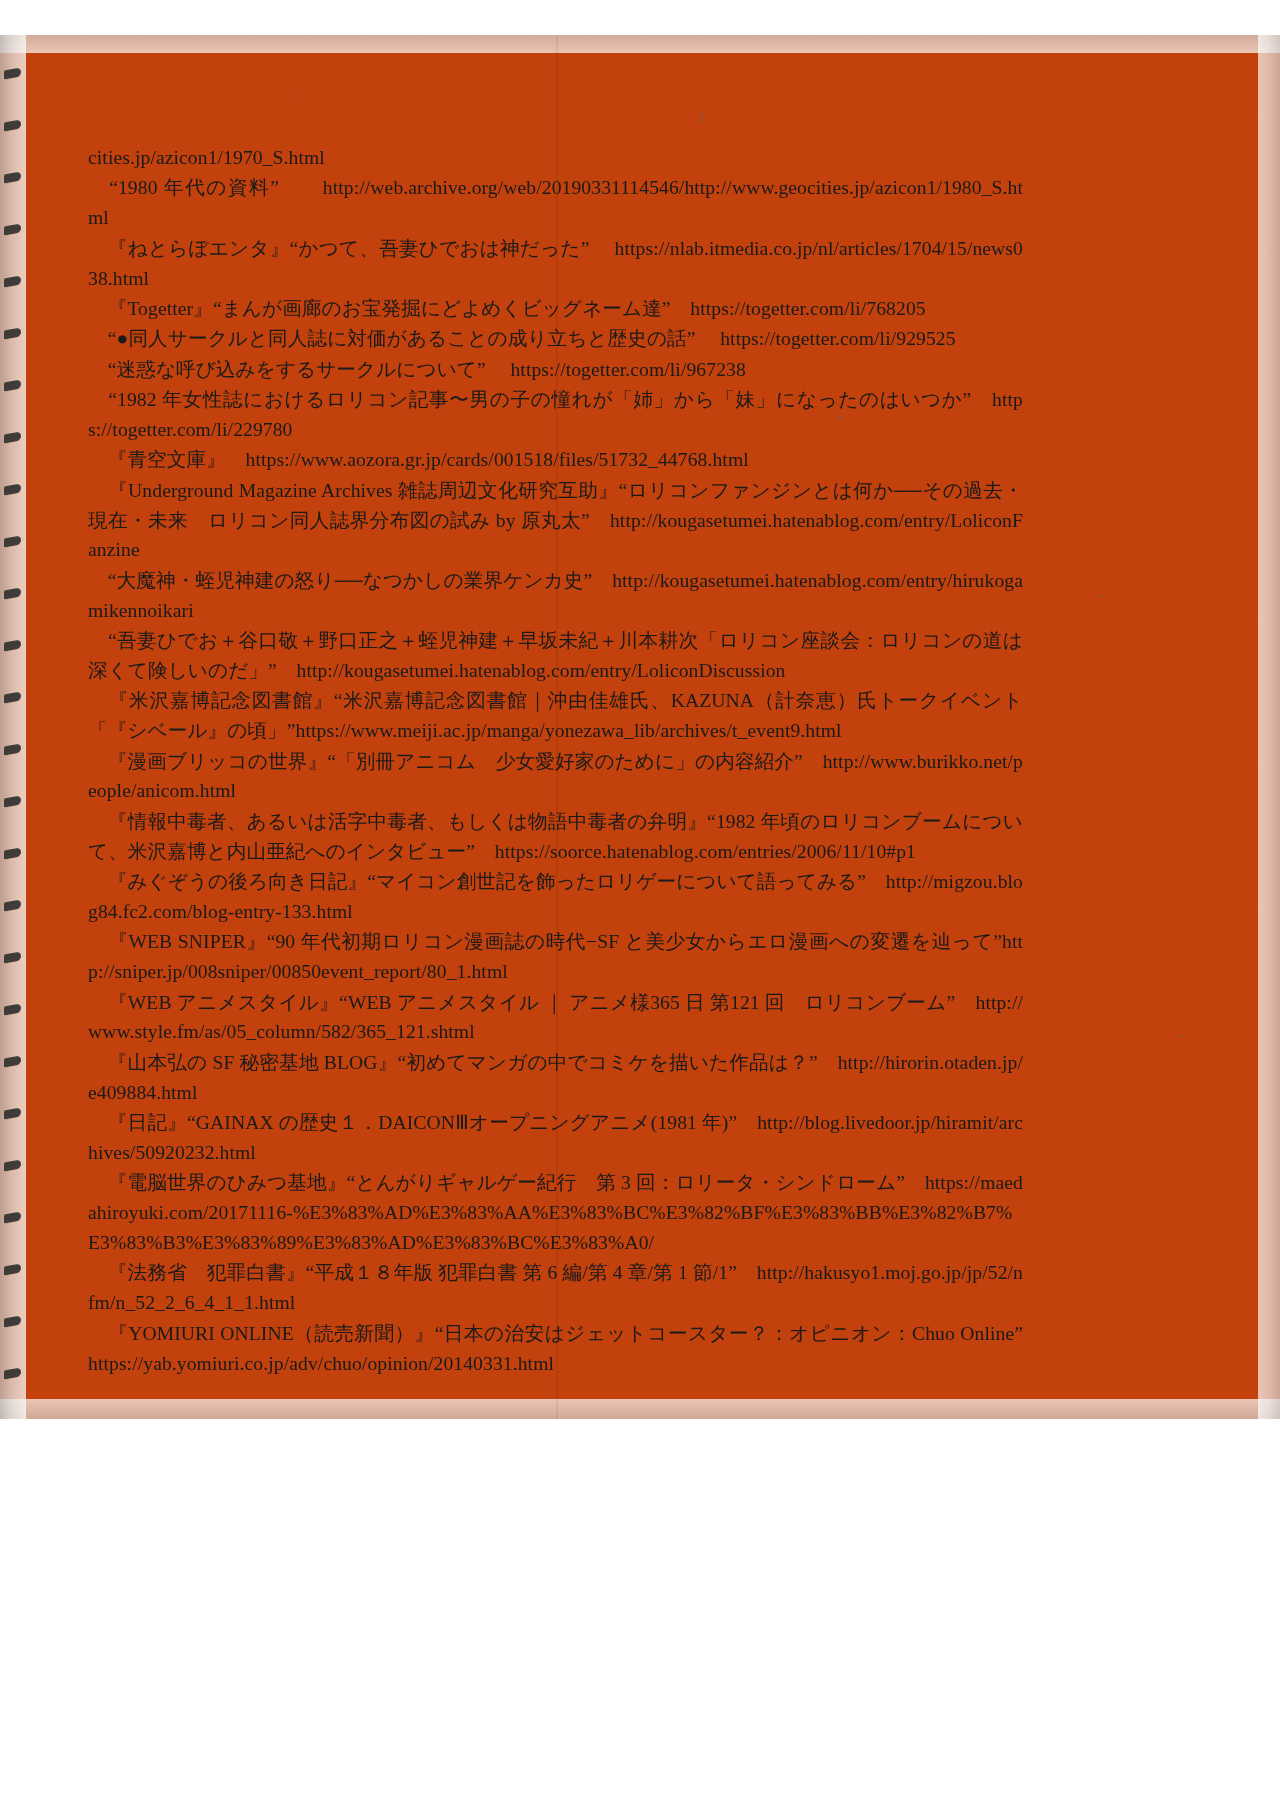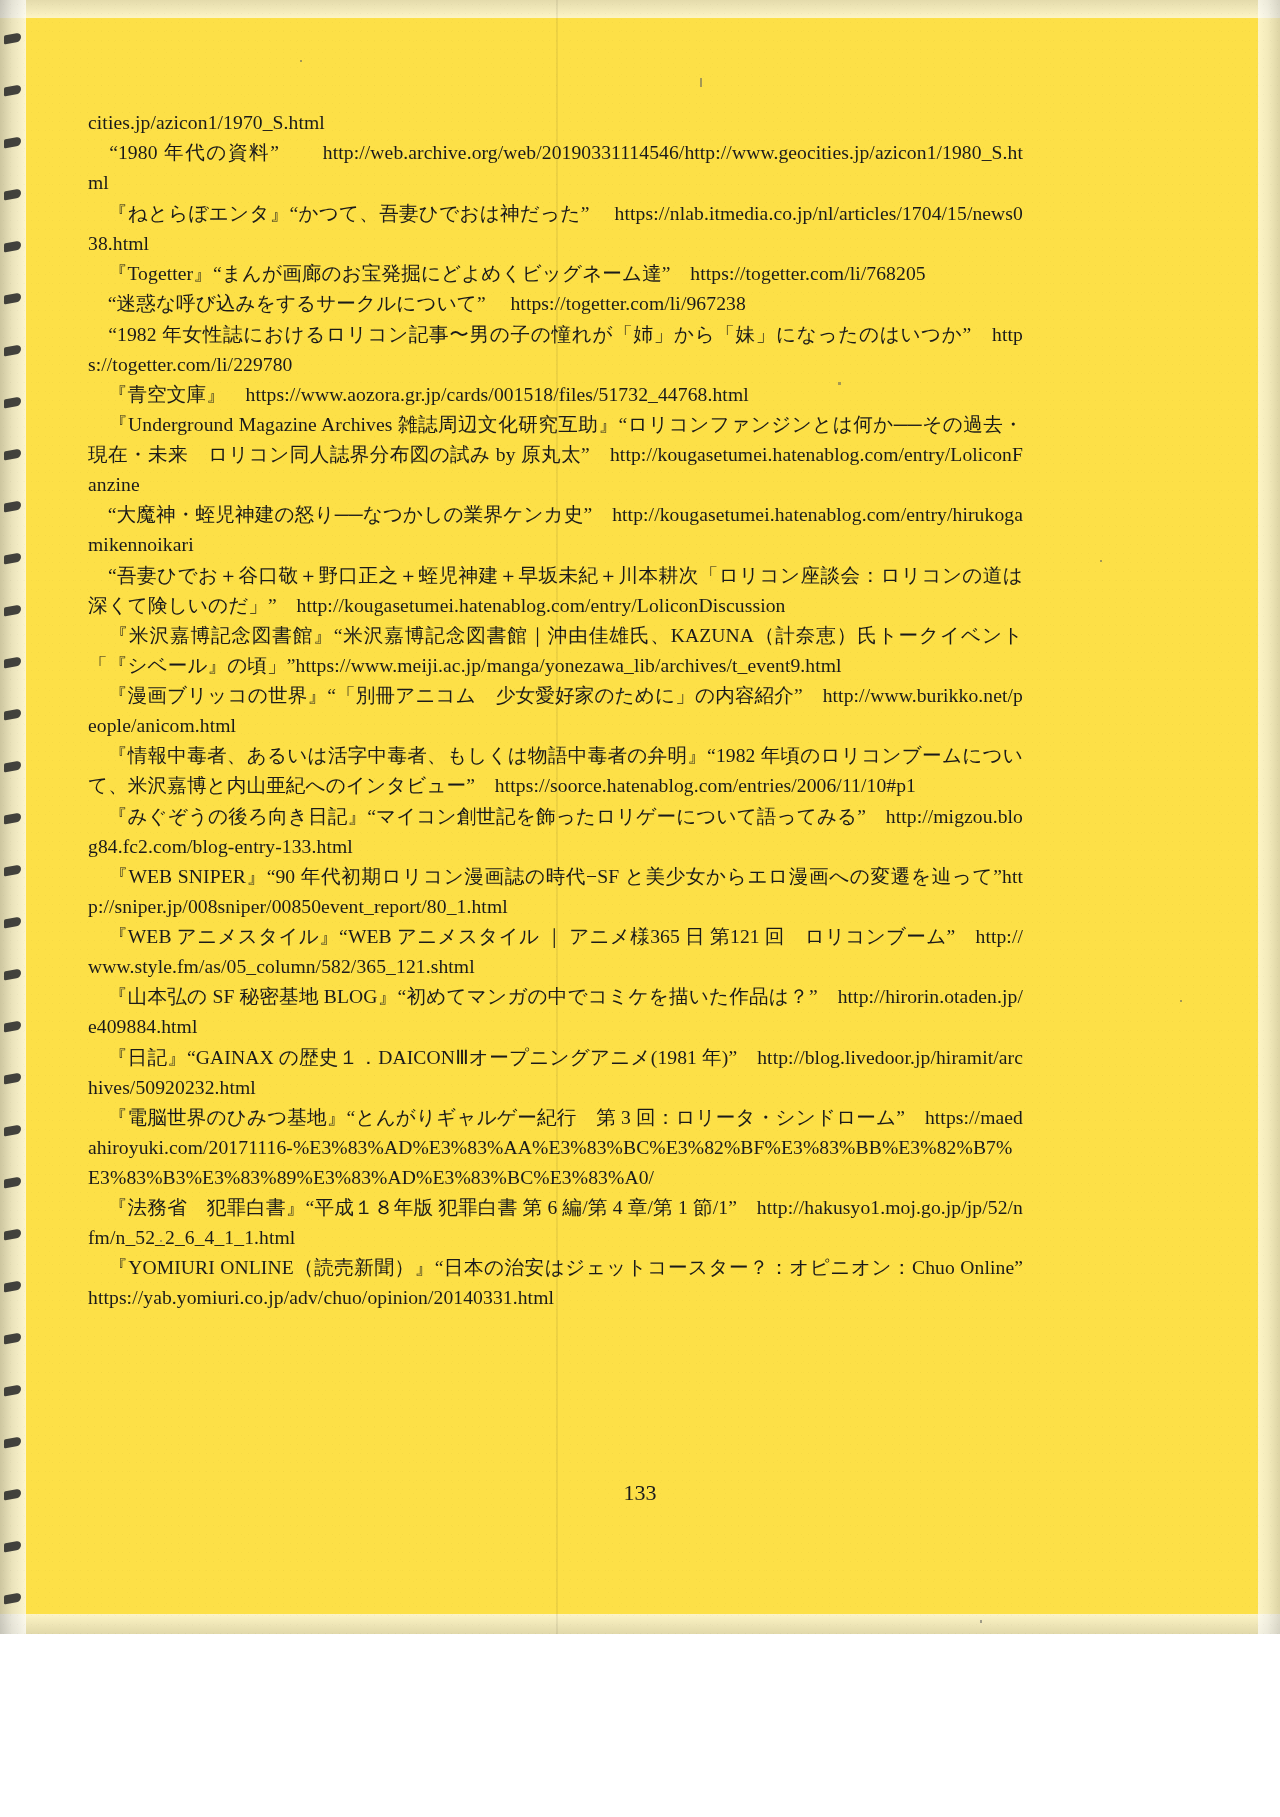--- a/index.html
+++ b/index.html
@@ -10,11 +10,12 @@
   .page {
     position: relative;
     width: 1280px;
-    height: 1634px;
-    background: #fde047;
+    height: 1384px;
+    background: #c2410c;
     overflow: hidden;
     font-family: "Liberation Serif", serif;
     color: #1a1a1a;
+    margin-top: 35px;
   }
   
   .edge-shadow-left {

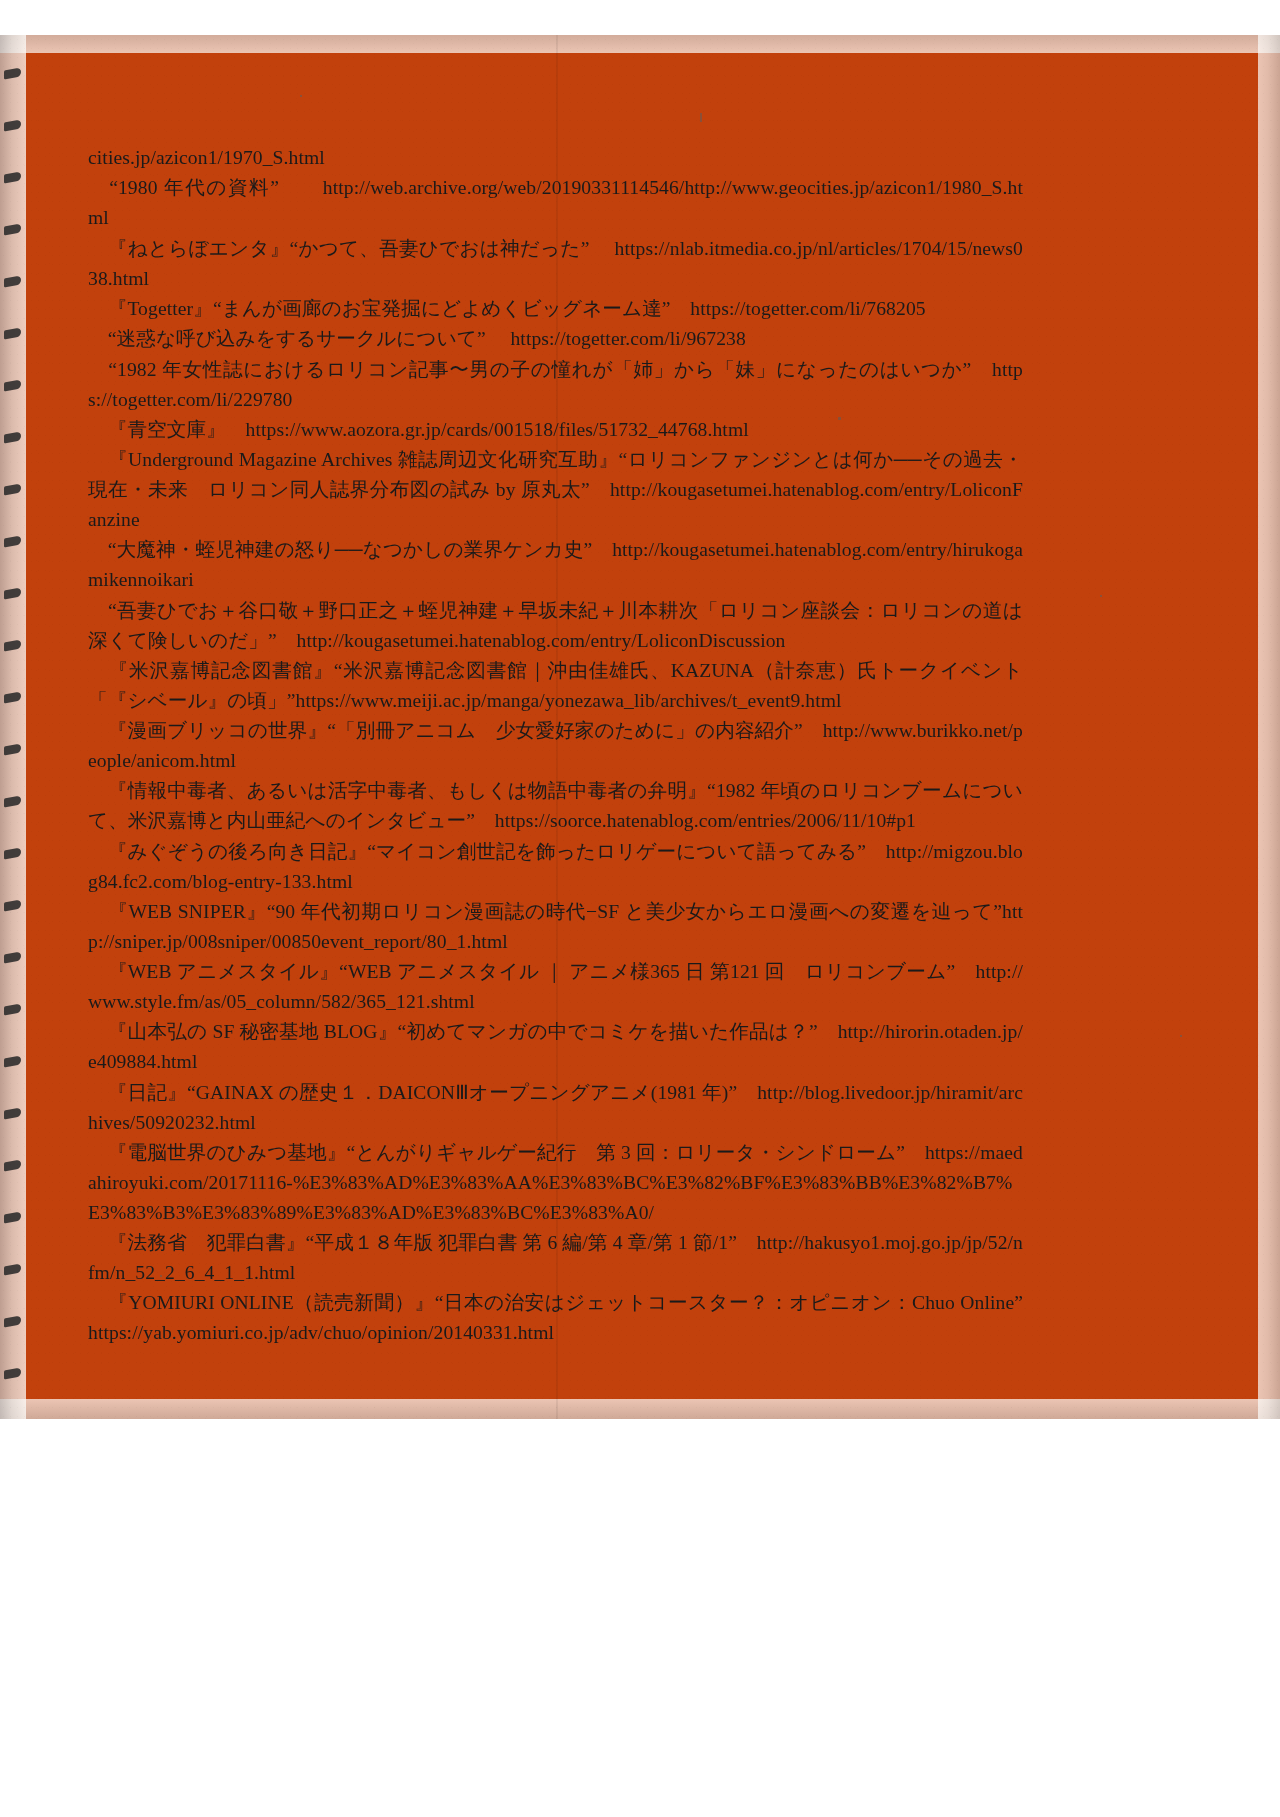--- a/index.html
+++ b/index.html
@@ -170,6 +170,7 @@
       <p class="bib-line">　“1980 年代の資料”　　http://web.archive.org/web/20190331114546/http://www.geocities.jp/azicon1/1980_S.html</p>
       <p class="bib-line">　『ねとらぼエンタ』“かつて、吾妻ひでおは神だった”　 https://nlab.itmedia.co.jp/nl/articles/1704/15/news038.html</p>
       <p class="bib-line">　『Togetter』“まんが画廊のお宝発掘にどよめくビッグネーム達”　https://togetter.com/li/768205</p>
+      <p class="bib-line">　“●同人サークルと同人誌に対価があることの成り立ちと歴史の話”　 https://togetter.com/li/929525</p>
       <p class="bib-line">　“迷惑な呼び込みをするサークルについて”　 https://togetter.com/li/967238</p>
       <p class="bib-line">　“1982 年女性誌におけるロリコン記事〜男の子の憧れが「姉」から「妹」になったのはいつか”　https://togetter.com/li/229780</p>
       <p class="bib-line">　『青空文庫』　https://www.aozora.gr.jp/cards/001518/files/51732_44768.html</p>

